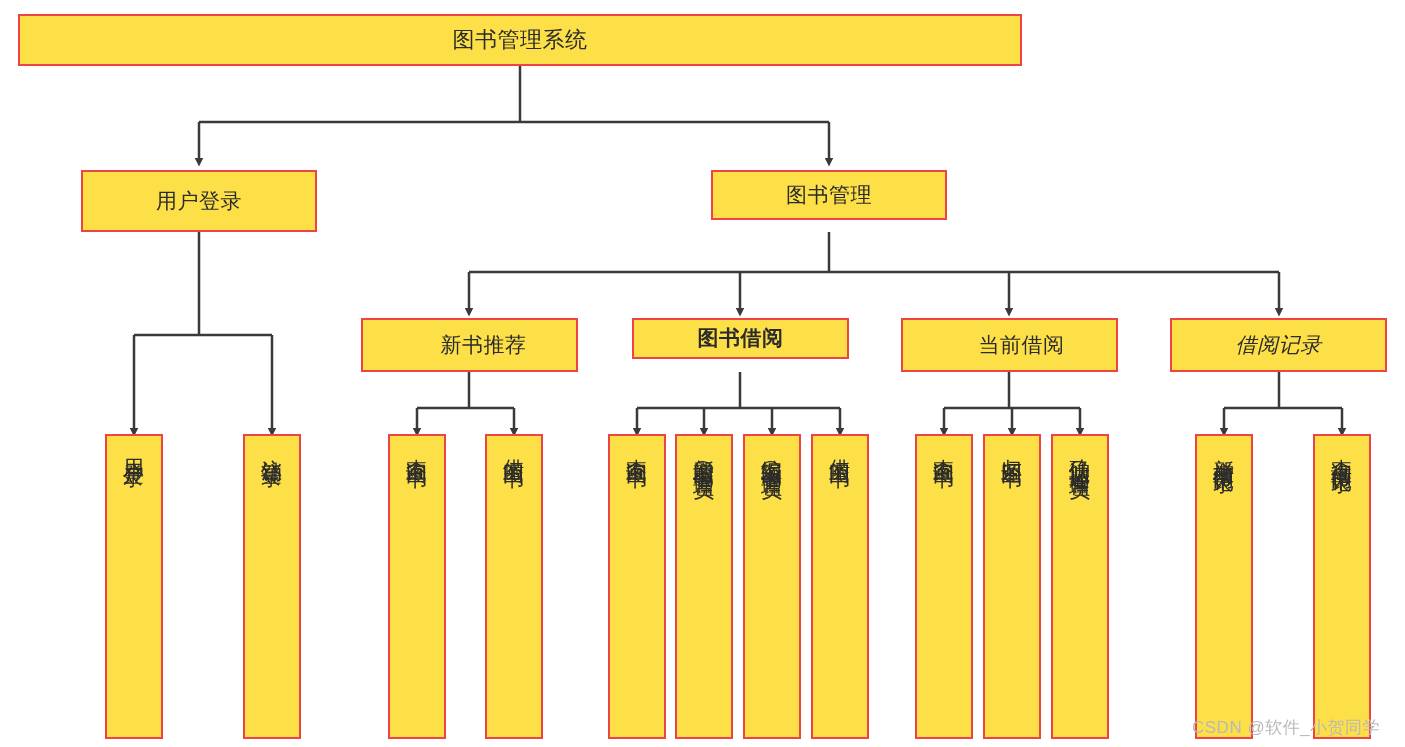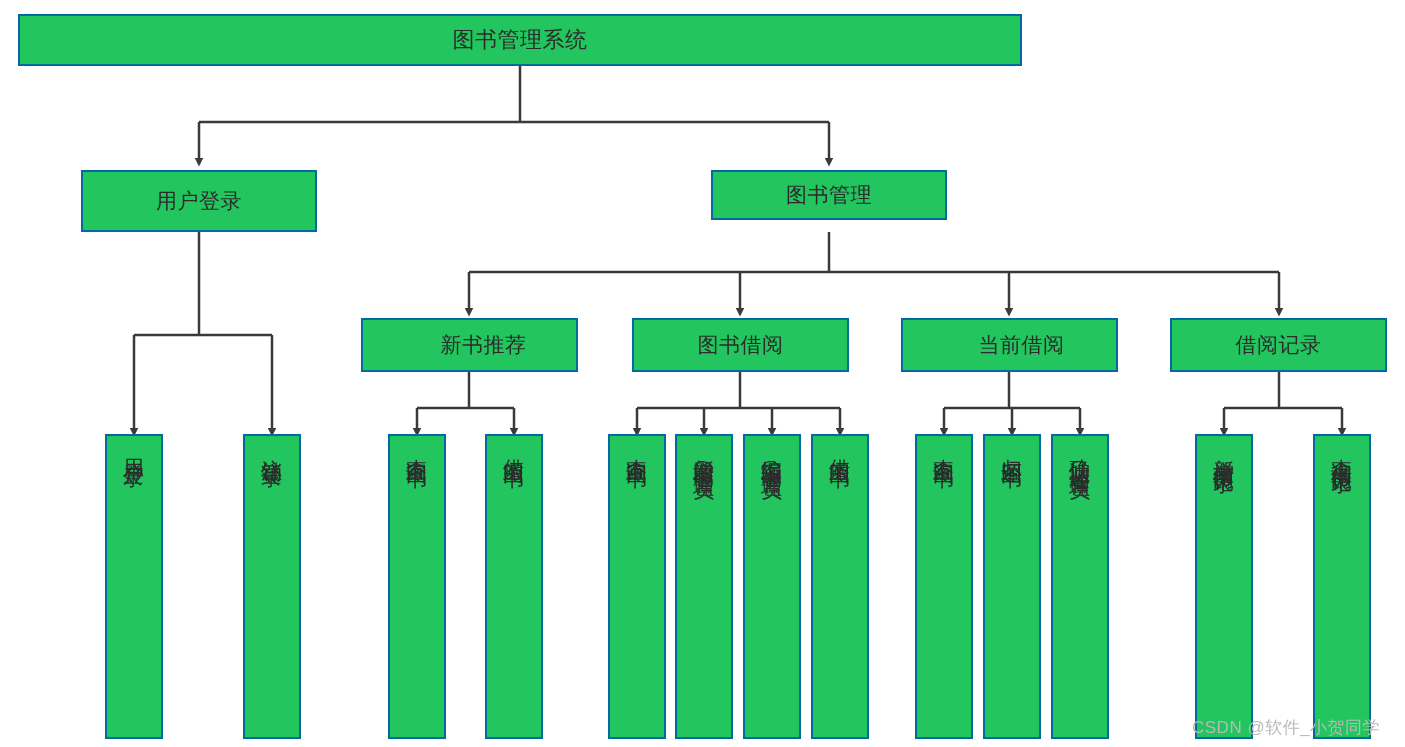--- a/index.html
+++ b/index.html
@@ -29,8 +29,8 @@
   .node {
     position: absolute;
     box-sizing: border-box;
-    background: #22c55e;
-    border: 2px solid #0369a1;
+    background: #fde047;
+    border: 2px solid #ef4444;
     display: flex;
     align-items: center;
     justify-content: center;

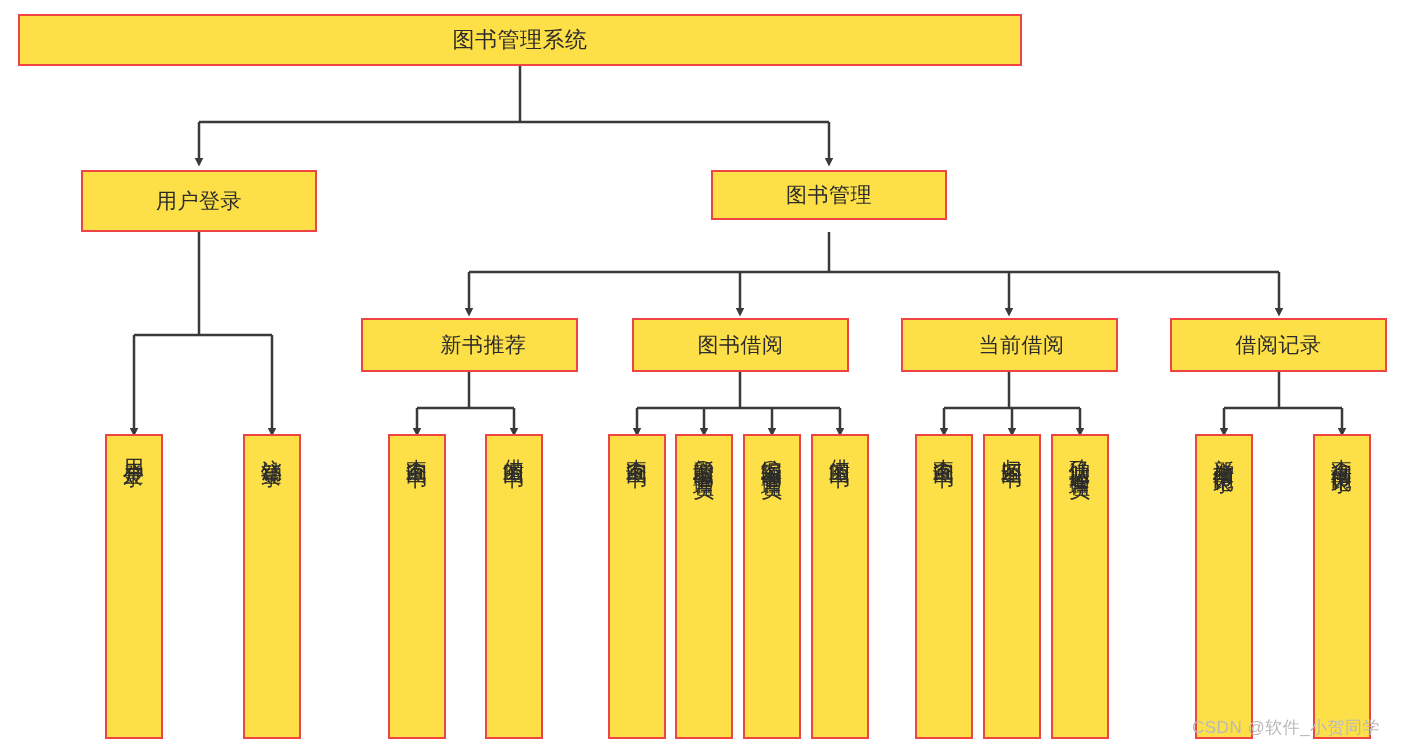--- a/index.html
+++ b/index.html
@@ -143,7 +143,7 @@
   <div class="node horiz" style="left:361px; top:318px; width:217px; height:54px;padding-left:28px;">
     <span class="label">新书推荐</span>
   </div>
-  <div class="node horiz" style="left:632px; top:318px; width:217px; height:54px;">
+  <div class="node horiz" style="left:632px; top:318px; width:217px; height:41px;font-weight:bold;">
     <span class="label">图书借阅</span>
   </div>
   <div class="node horiz" style="left:901px; top:318px; width:217px; height:54px;padding-left:24px;">

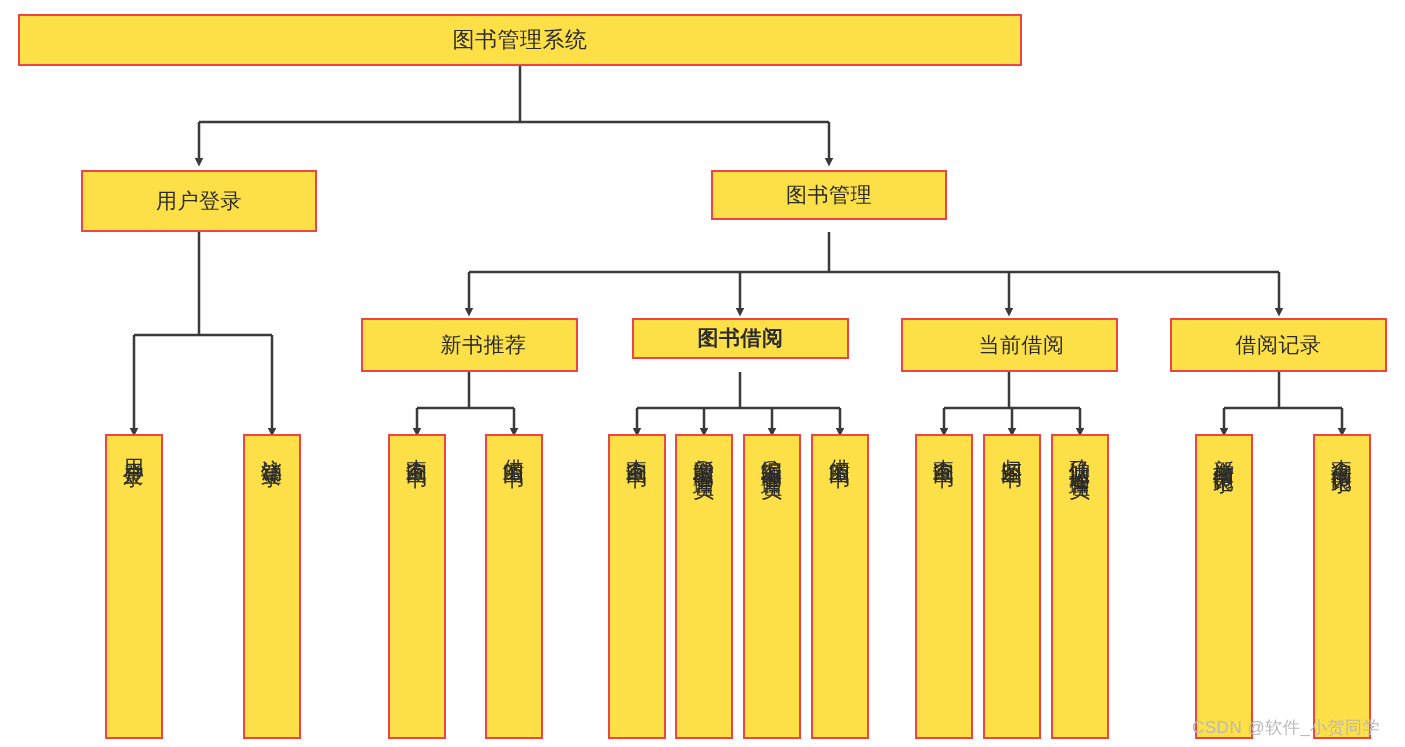--- a/index.html
+++ b/index.html
@@ -149,7 +149,7 @@
   <div class="node horiz" style="left:901px; top:318px; width:217px; height:54px;padding-left:24px;">
     <span class="label">当前借阅</span>
   </div>
-  <div class="node horiz" style="left:1170px; top:318px; width:217px; height:54px;">
+  <div class="node horiz" style="left:1170px; top:318px; width:217px; height:54px;font-style:italic;">
     <span class="label">借阅记录</span>
   </div>
 

